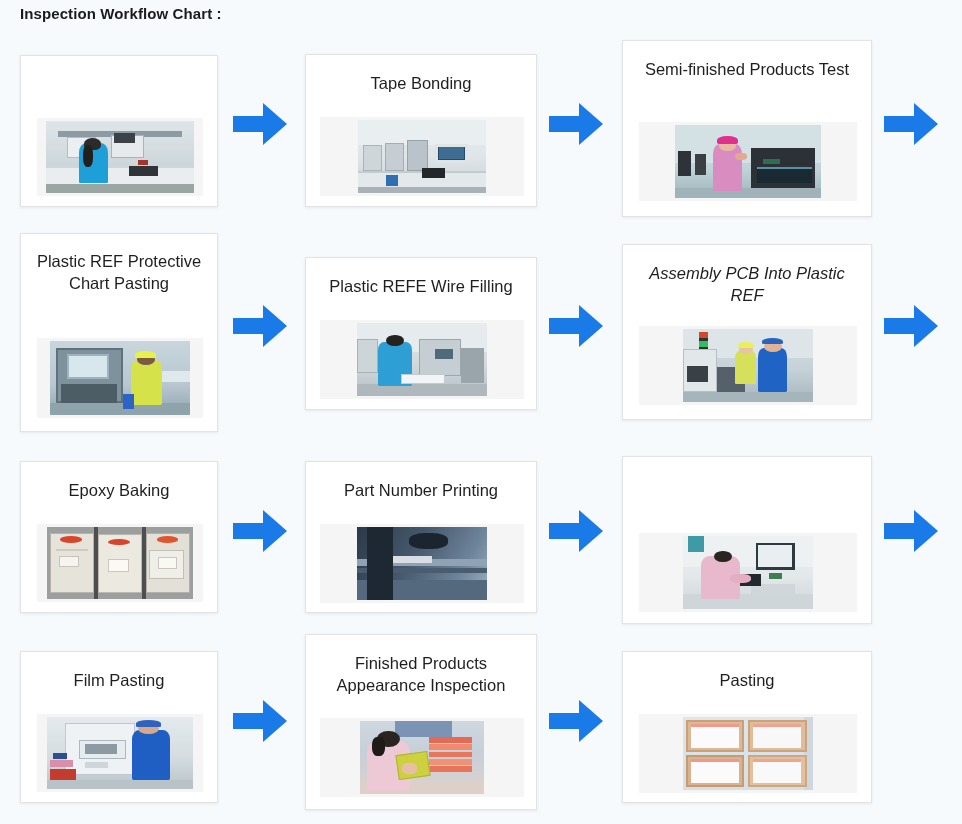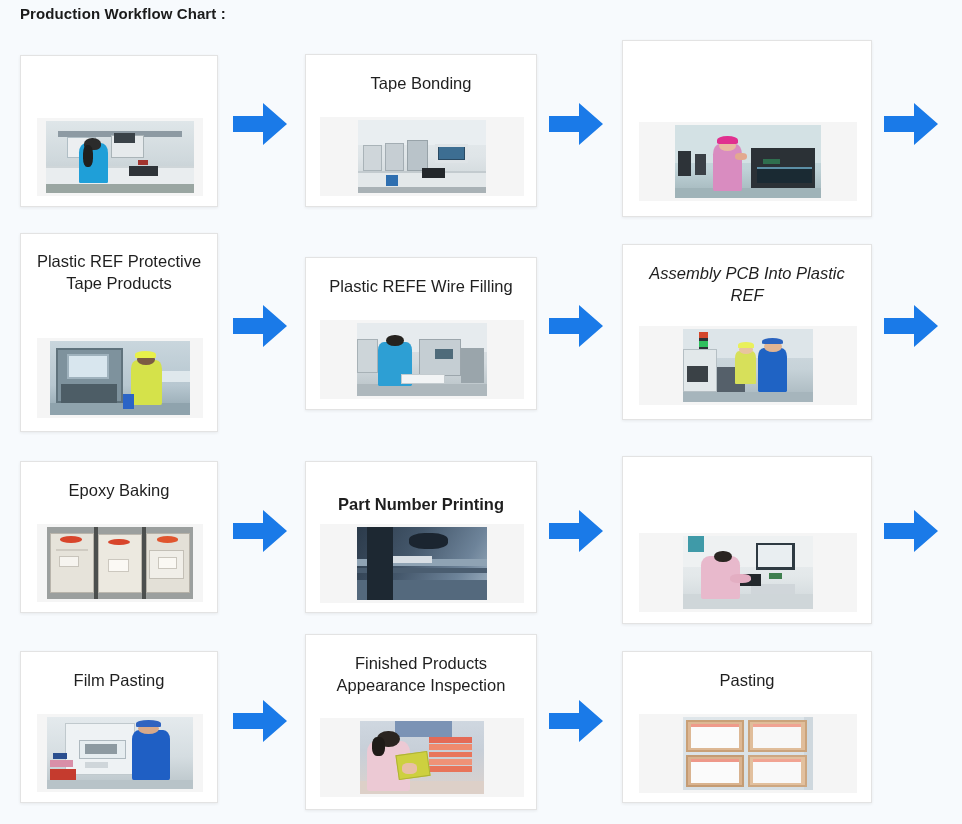--- a/index.html
+++ b/index.html
@@ -247,7 +247,7 @@
 </head>
 <body>
 
-<div class="page-title">Production Workflow Chart :</div>
+<div class="page-title">Inspection Workflow Chart :</div>
 
 <div class="flow-grid">
 

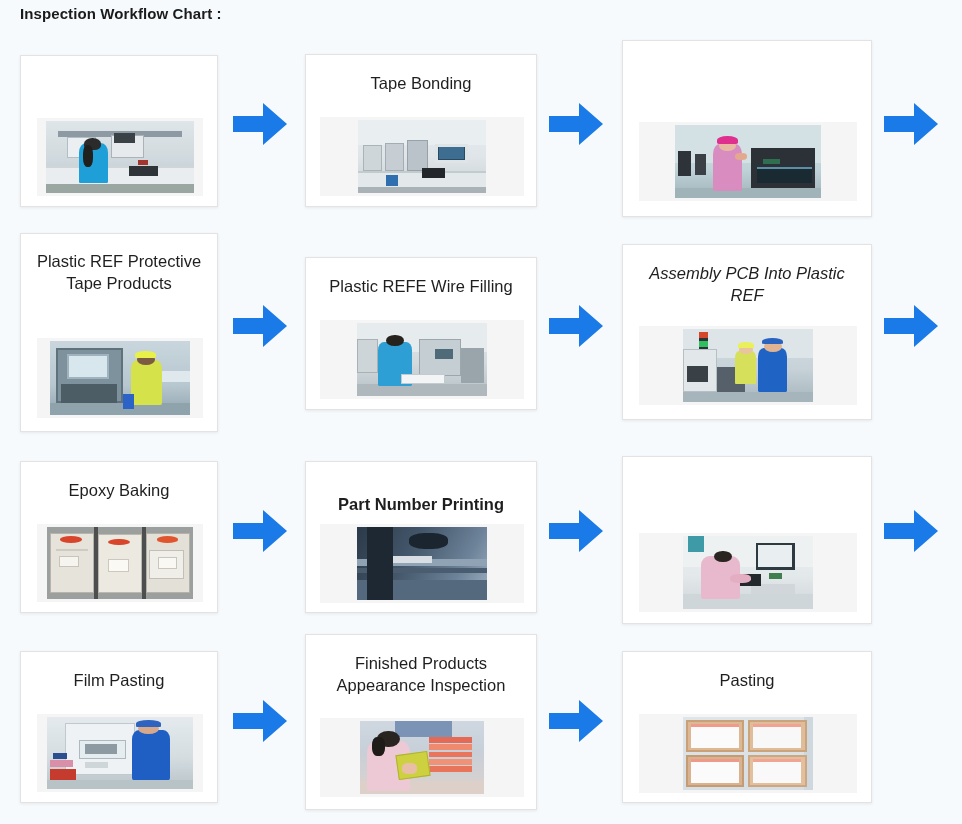--- a/index.html
+++ b/index.html
@@ -308,6 +308,7 @@
     </div>
 
     <div class="step-card" style="left:622px; top:40px; width:250px; height:177px;">
+      <div class="step-title" style="margin-top:18px;">Semi-finished Products Test</div>
       <div class="photo-band" style="position:absolute; left:16px; top:81px; width:218px; height:79px;">
         <div class="photo sC" style="width:146px; height:73px;">
           <div class="scene">

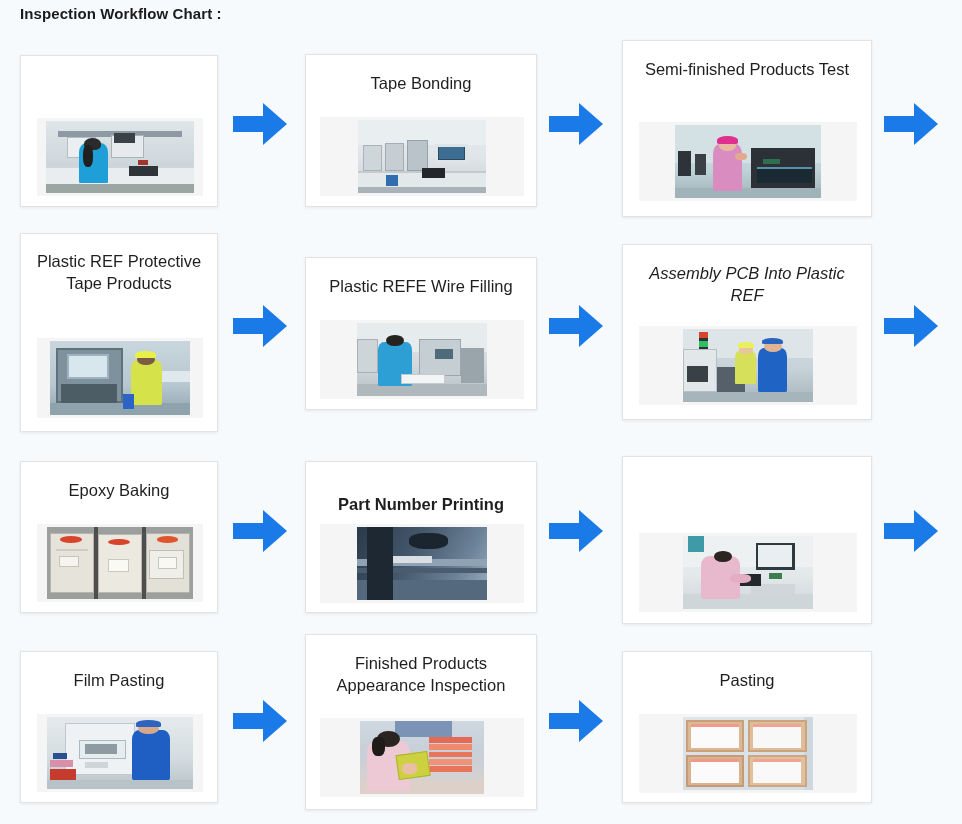--- a/index.html
+++ b/index.html
@@ -339,7 +339,7 @@
   <div class="flow-row" style="top:0;">
 
     <div class="step-card" style="left:20px; top:233px; width:198px; height:199px;">
-      <div class="step-title" style="margin-top:17px;">Plastic REF Protective Tape Products</div>
+      <div class="step-title" style="margin-top:17px;">Plastic REF Protective Chart Pasting</div>
       <div class="photo-band" style="position:absolute; left:16px; top:104px; width:166px; height:80px;">
         <div class="photo sD" style="width:140px; height:74px;">
           <div class="scene">

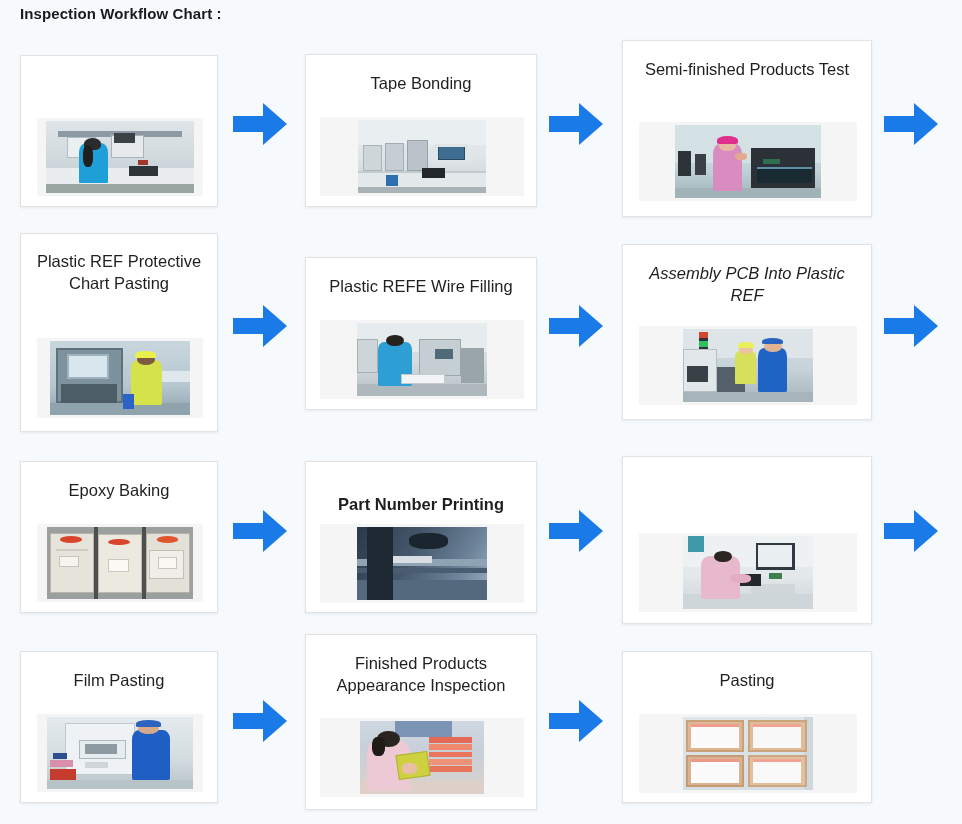--- a/index.html
+++ b/index.html
@@ -455,7 +455,7 @@
     </div>
 
     <div class="step-card" style="left:305px; top:461px; width:232px; height:152px;">
-      <div class="step-title" style="margin-top:32px;font-weight:bold;">Part Number Printing</div>
+      <div class="step-title" style="margin-top:18px;">Part Number Printing</div>
       <div class="photo-band" style="position:absolute; left:14px; top:62px; width:204px; height:79px;">
         <div class="photo sH" style="width:130px; height:73px;">
           <div class="scene">

